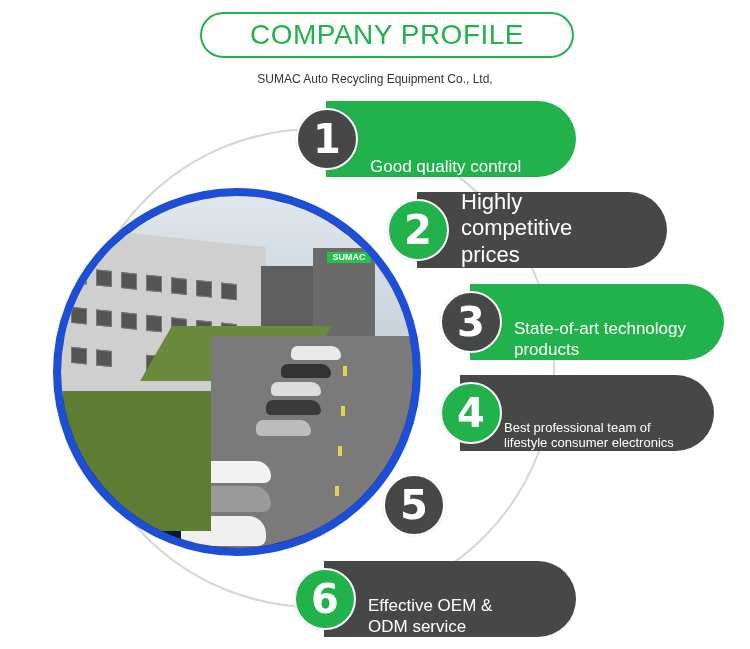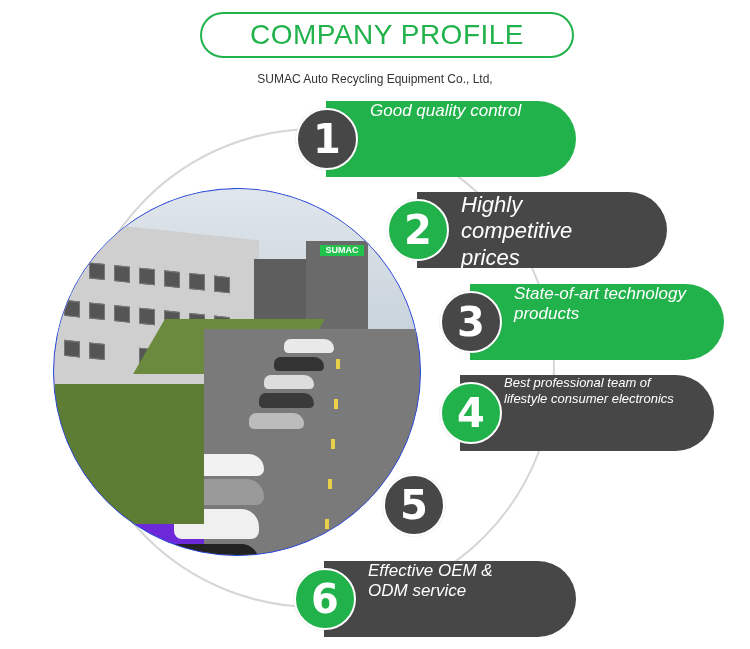--- a/index.html
+++ b/index.html
@@ -34,7 +34,7 @@
   .item { position:absolute; height:76px; }
   .pill {
     position:absolute; top:0; height:76px; border-radius:0 38px 38px 0;
-    display:flex; align-items:flex-start; box-sizing:border-box; color:#fff;font-style:italic;
+    display:flex; align-items:flex-end; box-sizing:border-box; color:#fff;
   }
   .badge {
     position:absolute; top:7px; width:62px; height:62px; border-radius:50%;

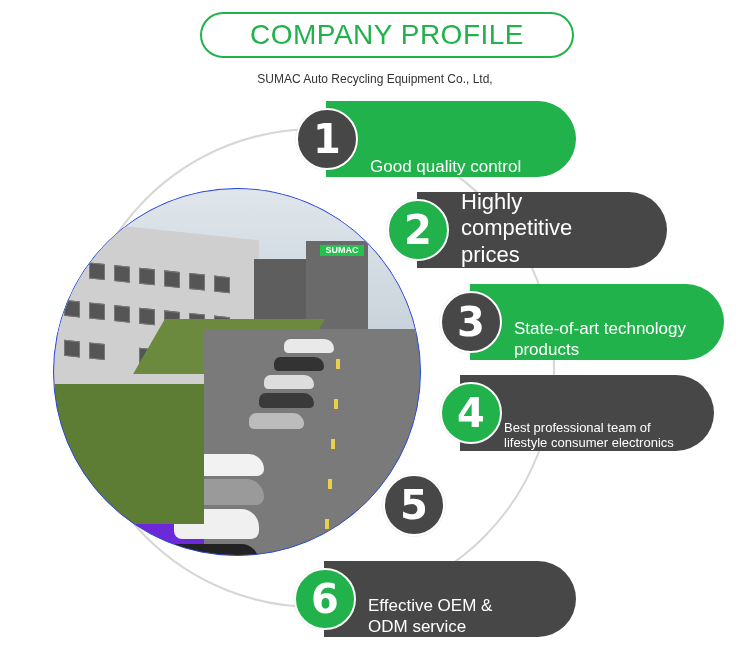--- a/index.html
+++ b/index.html
@@ -17,7 +17,7 @@
 
   .photo {
     position:absolute; left:53px; top:188px; width:368px; height:368px; border-radius:50%;
-    border:1px solid #1d4ed8; box-sizing:border-box; overflow:hidden; background:#6d28d9;
+    border:8px solid #1d4ed8; box-sizing:border-box; overflow:hidden; background:#0f172a;
   }
   .sky { position:absolute; left:0; top:0; width:100%; height:40%; background:linear-gradient(#dfe6ec,#c9d3db); }
   .bld1 { position:absolute; left:-10px; top:40px; width:215px; height:170px; background:#cfcfcf; transform:skewY(6deg); }

